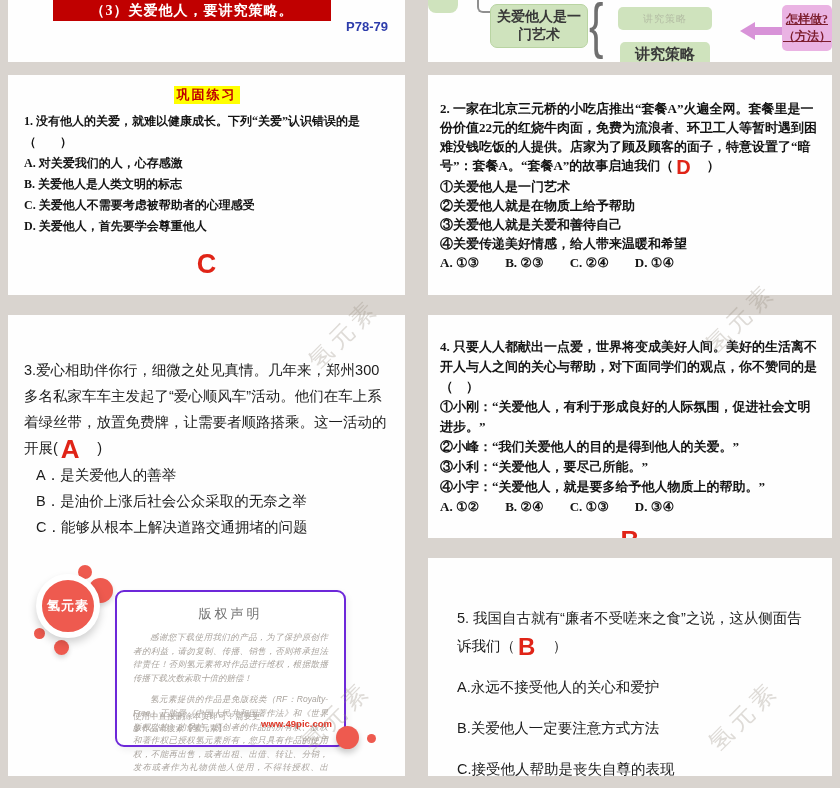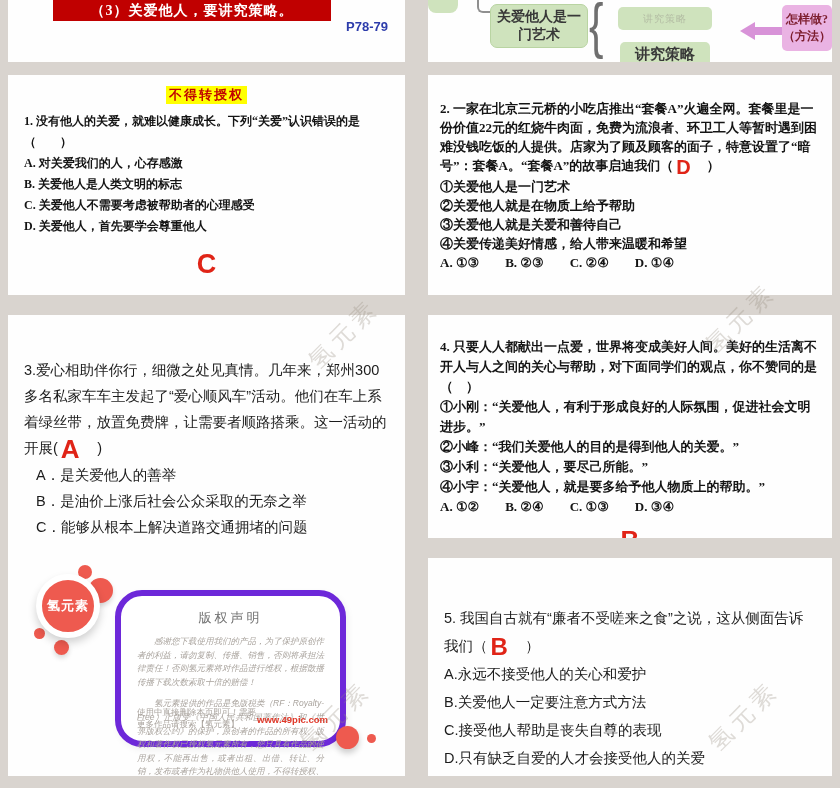--- a/index.html
+++ b/index.html
@@ -34,7 +34,7 @@
                  border-top:9px solid transparent;border-bottom:9px solid transparent;border-right:15px solid #d893d8;}
   .fc-arrow-shaft{position:absolute;left:14px;top:5px;width:28px;height:8px;background:#d893d8;}
   .fc-method{left:354px;top:5px;width:50px;height:46px;background:#eab3e3;border-radius:5px;
-             color:#7c1d2e;font-weight:700;font-size:12px;line-height:1.45;flex-direction:column;}
+             color:#7c1d2e;font-weight:700;font-size:12px;line-height:1.45;flex-direction:column;text-decoration:underline;}
 
   
   #p-q1{left:8px;top:75px;width:397px;height:220px;}

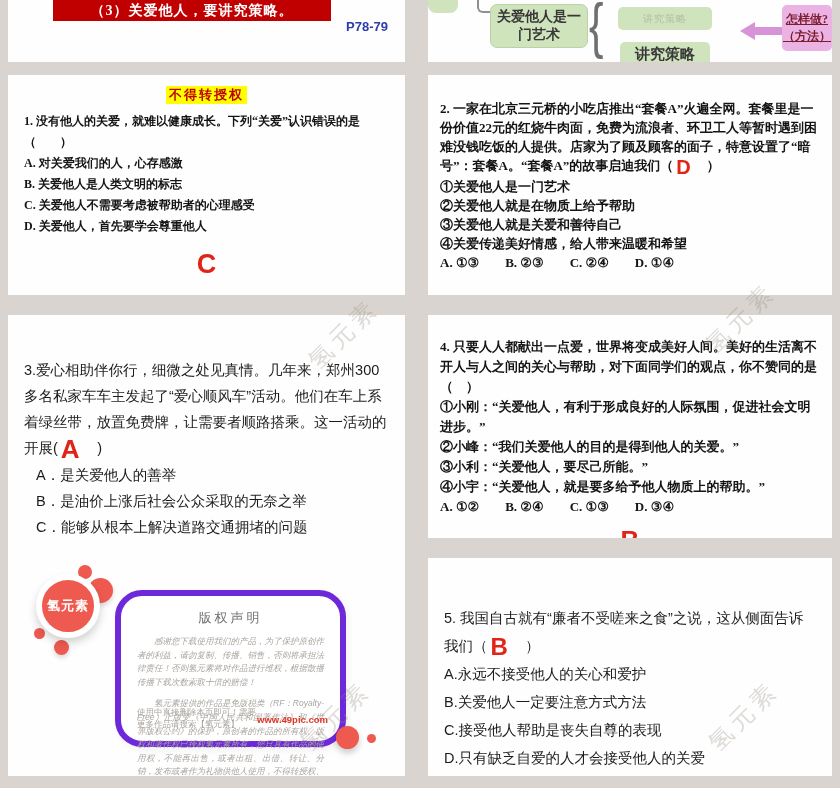--- a/index.html
+++ b/index.html
@@ -127,7 +127,7 @@
   </section>
 
   <section class="panel kai" id="p-q1">
-    <div class="q1-head-wrap"><span class="q1-head">不得转授权</span></div>
+    <div class="q1-head-wrap"><span class="q1-head">巩固练习</span></div>
     <div class="q1-body">
       <p>1. 没有他人的关爱，就难以健康成长。下列“关爱”认识错误的是（　　）</p>
       <p>A. 对关爱我们的人，心存感激</p>

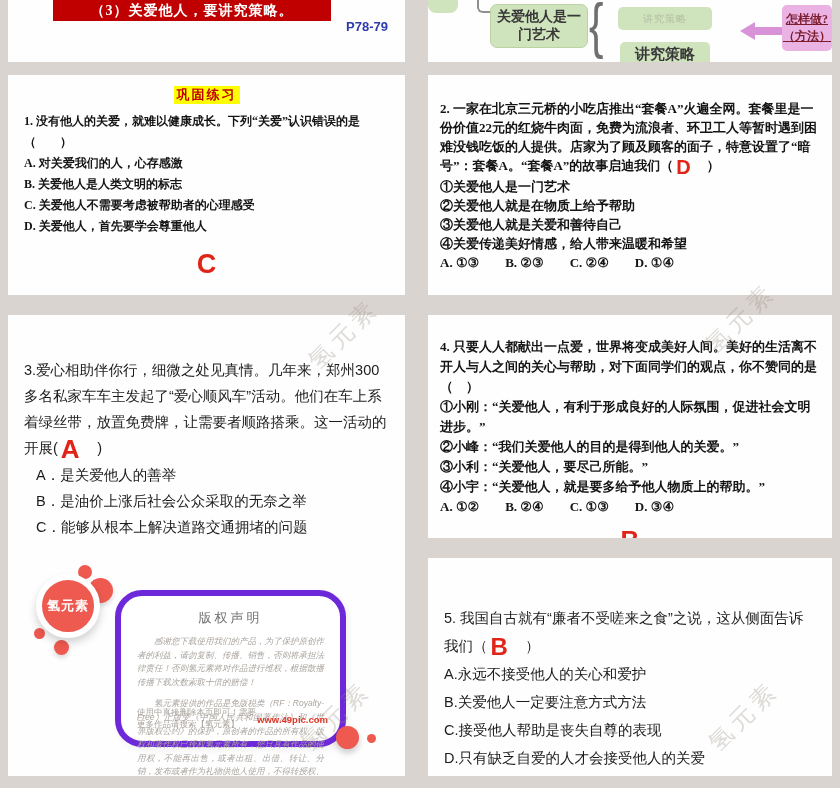--- a/index.html
+++ b/index.html
@@ -82,7 +82,7 @@
   .c5{left:328px;top:168px;width:23px;height:23px;box-shadow:0 4px 6px rgba(0,0,0,.2);}
   .c6{left:359px;top:176px;width:9px;height:9px;}
   .copy-box{position:absolute;left:107px;top:32px;width:231px;height:157px;background:#fff;
-            border:6px solid #6d28d9;border-radius:27px;box-shadow:2px 3px 7px rgba(0,0,0,.06);box-sizing:border-box;}
+            border:2px solid #6d28d9;border-radius:9px;box-shadow:2px 3px 7px rgba(0,0,0,.06);box-sizing:border-box;}
   .copy-title{margin-top:13px;text-align:center;color:#6f6f6f;font-size:13px;letter-spacing:3px;}
   .copy-p{margin:8px 16px 0;font-size:8.5px;color:#aaa49e;line-height:1.6;text-indent:2em;text-align:justify;font-style:italic;}
   .copy-foot{position:absolute;left:16px;right:12px;bottom:10px;display:flex;

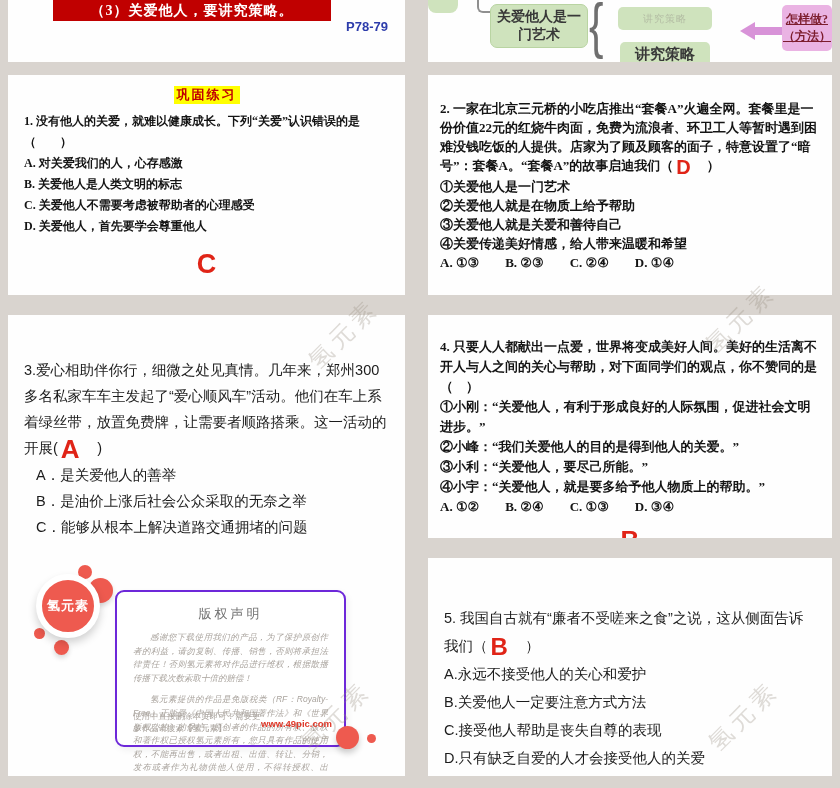--- a/index.html
+++ b/index.html
@@ -66,7 +66,7 @@
 
   #p-q5{left:428px;top:558px;width:404px;height:218px;}
   .q5-body{margin:46px 16px 0;font-size:14.5px;color:#1c1c1c;line-height:28px;}
-  .q5-body p{margin:0;}
+  .q5-body p{margin:13px;}
   .ans-b{font-size:24px;vertical-align:-4px;}
 
   

